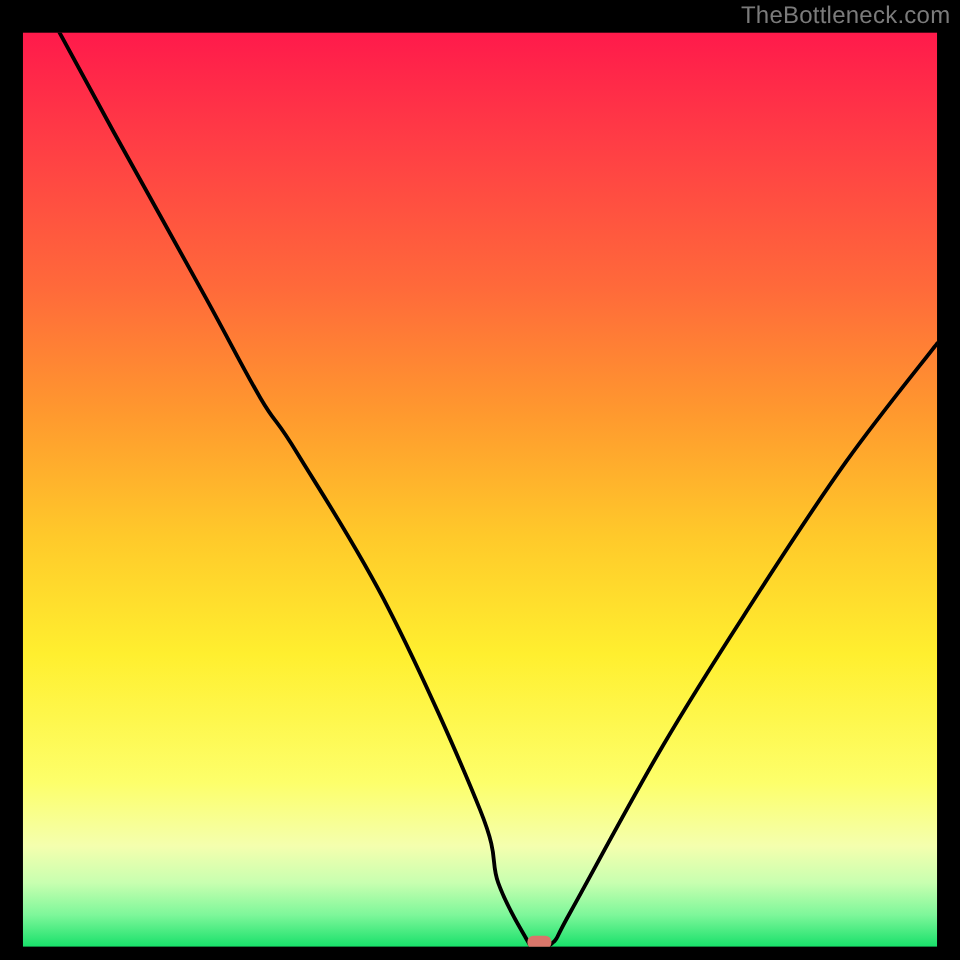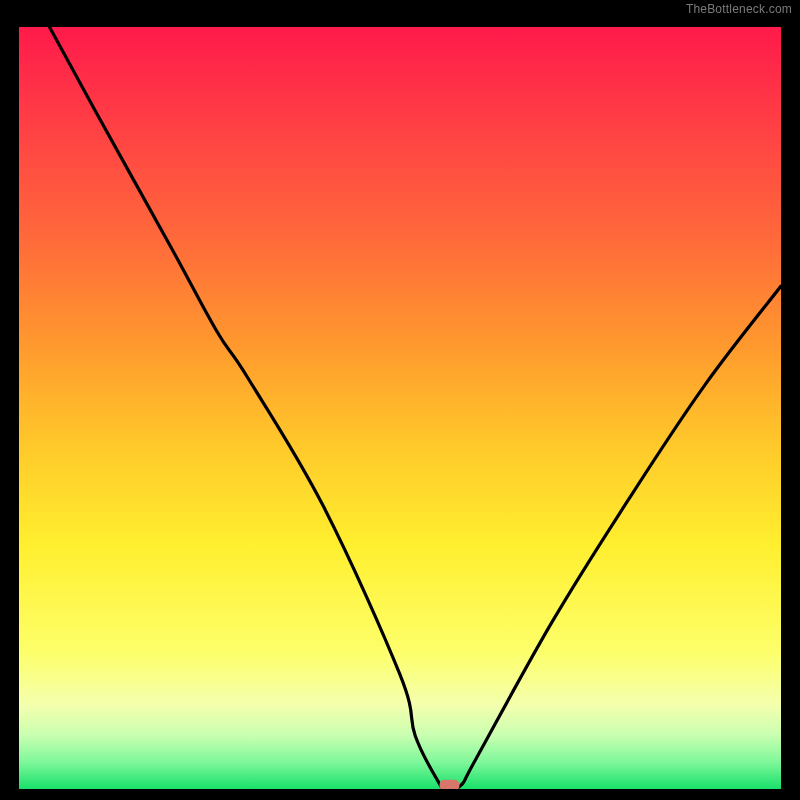--- a/index.html
+++ b/index.html
@@ -15,7 +15,7 @@
     top: 2px;
     right: 8px;
     font-family: Arial, Helvetica, sans-serif;
-    font-size: 12px;
+    font-size: 20px;
     color: #7b7b7b;
     font-weight: 500;
     letter-spacing: 0.2px;

